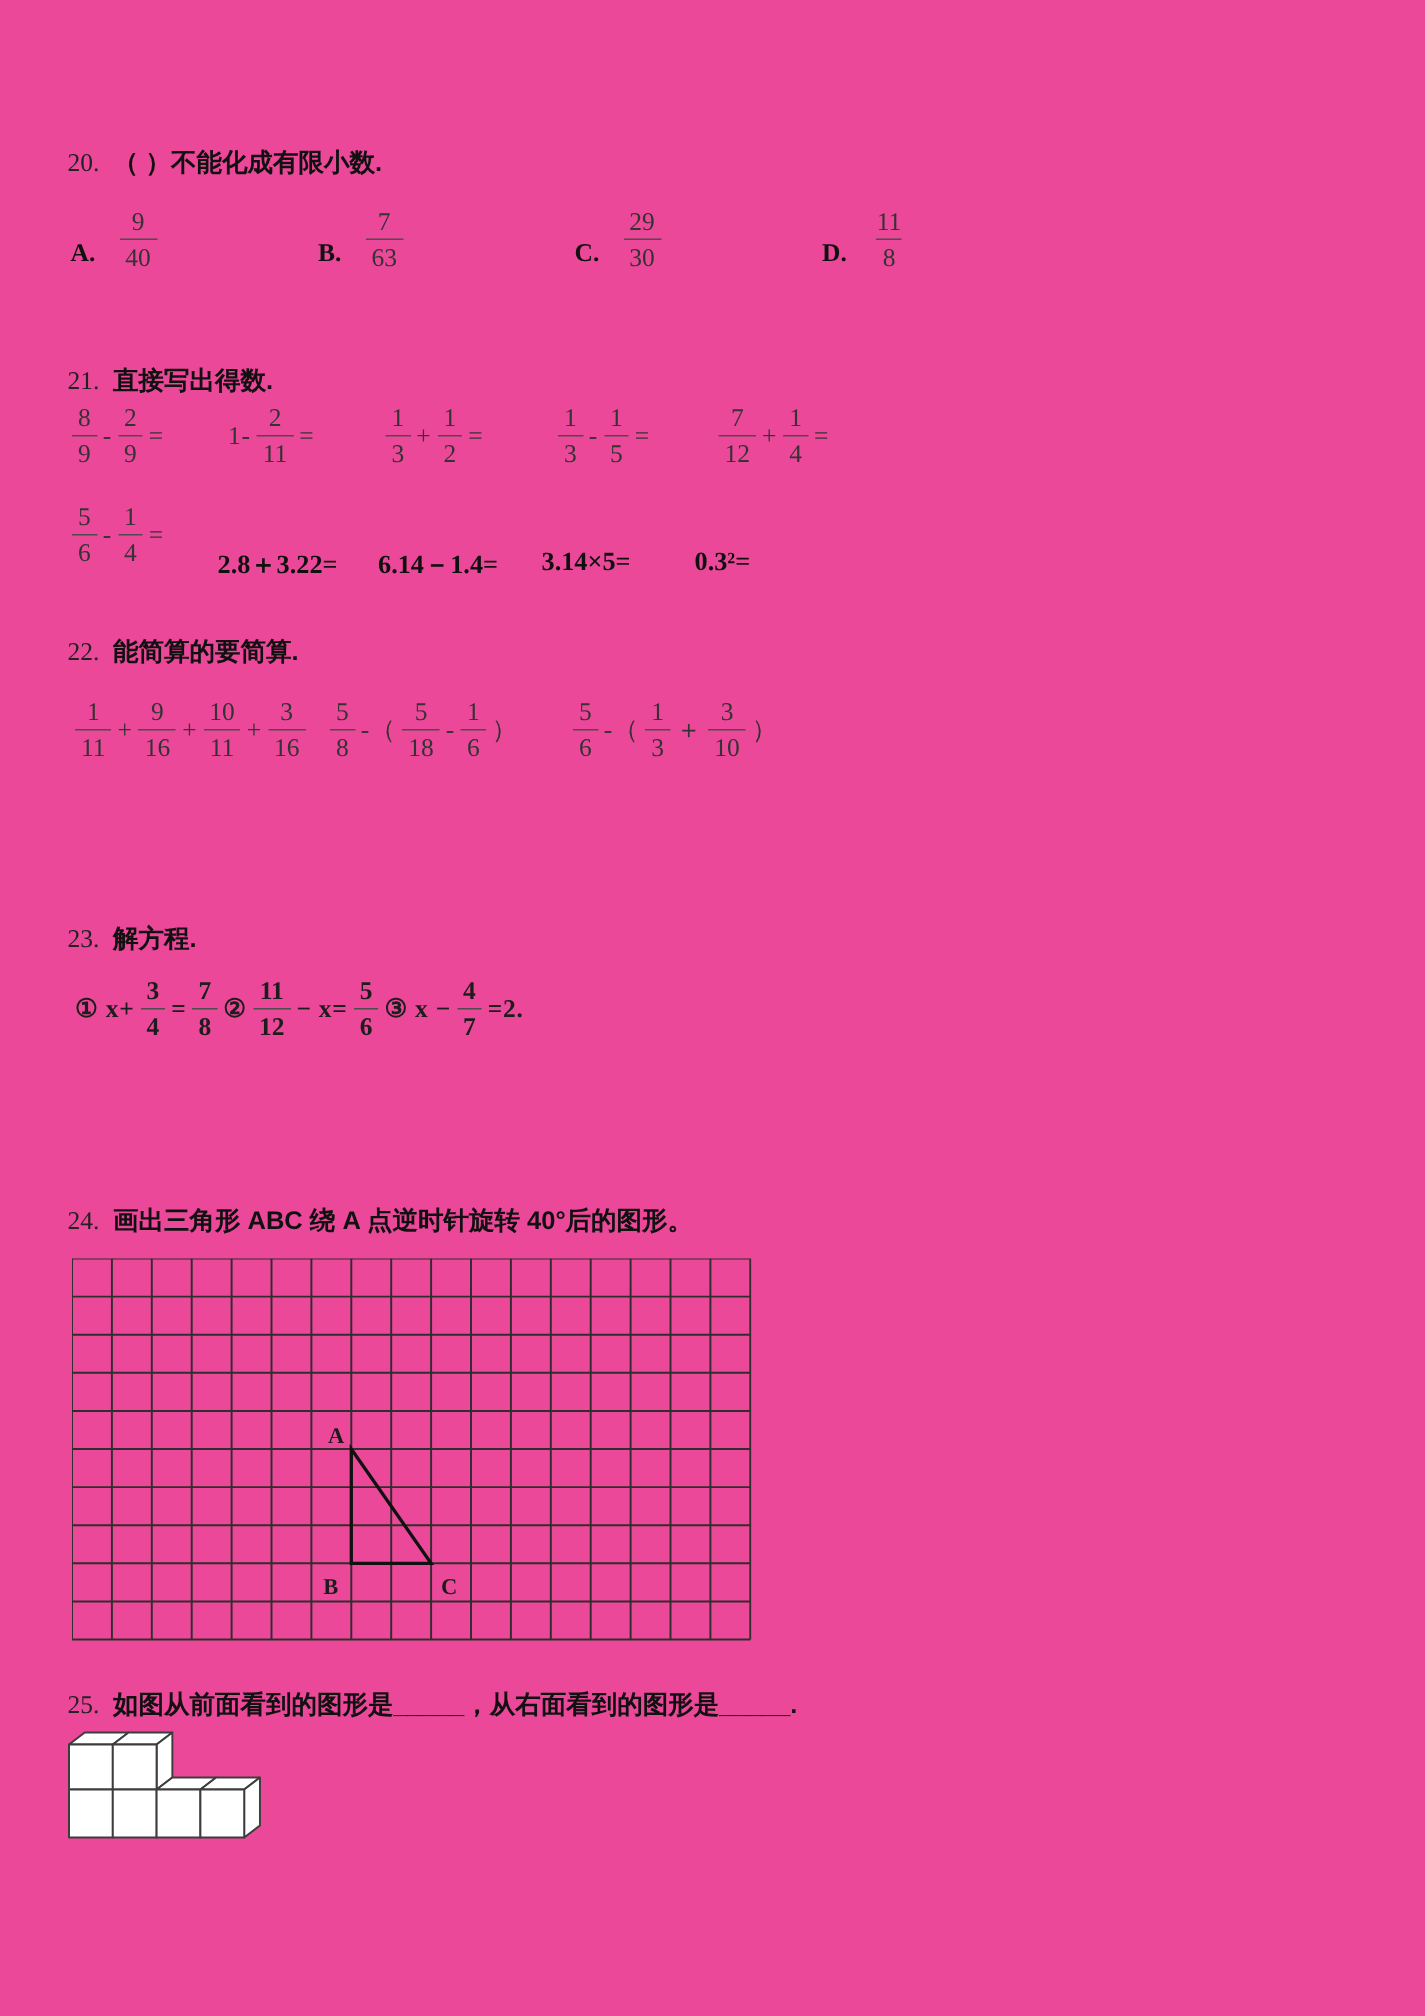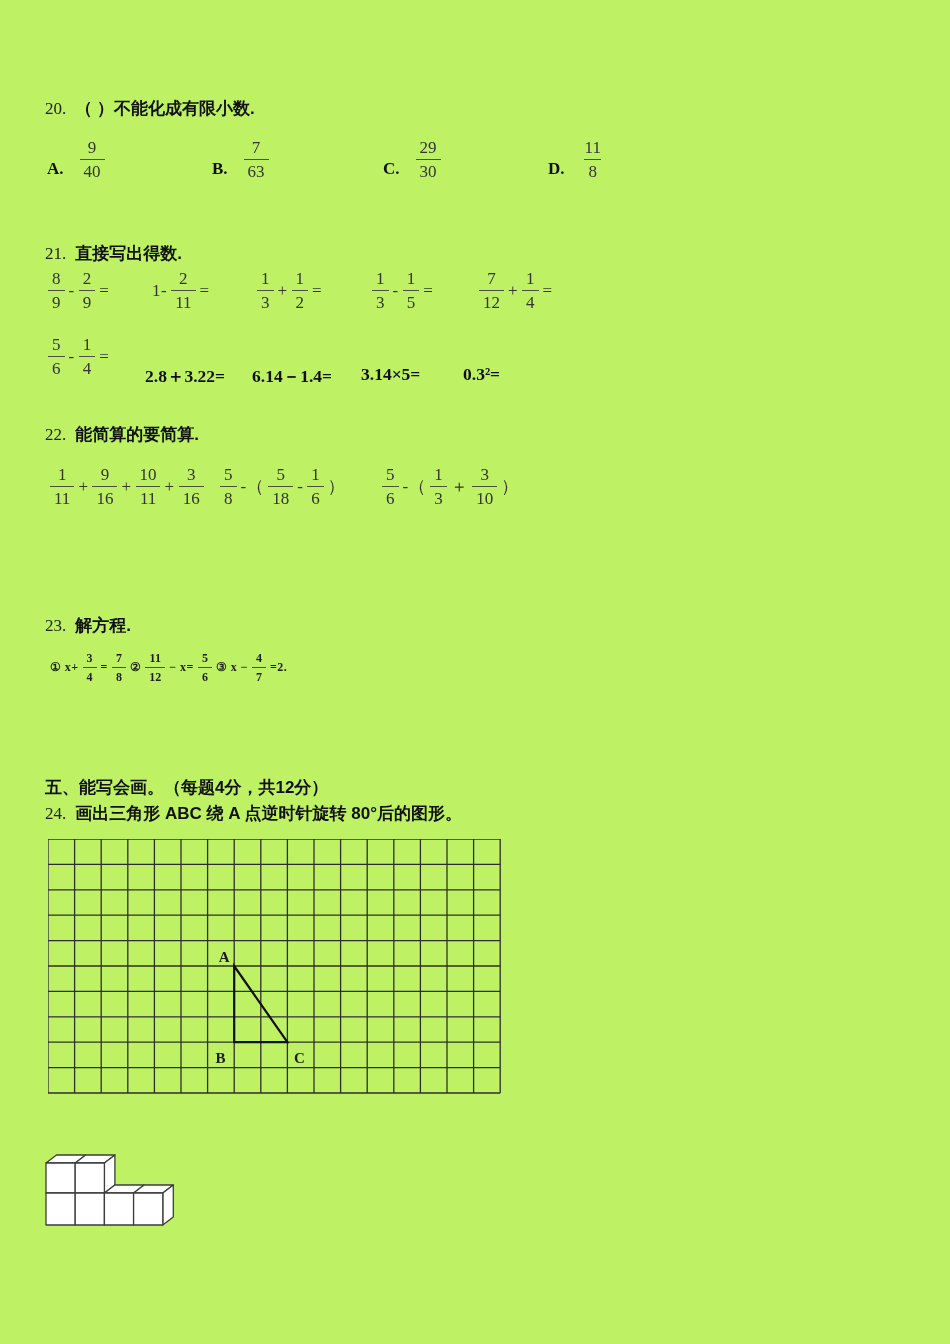--- a/index.html
+++ b/index.html
@@ -6,7 +6,7 @@
   .page{
     position:relative;
     width:950px;height:1344px;
-    background:#bef264;
+    background:#ec4899;
     font-family:"Liberation Sans",sans-serif;
     color:#1a1a1a;
     overflow:hidden;

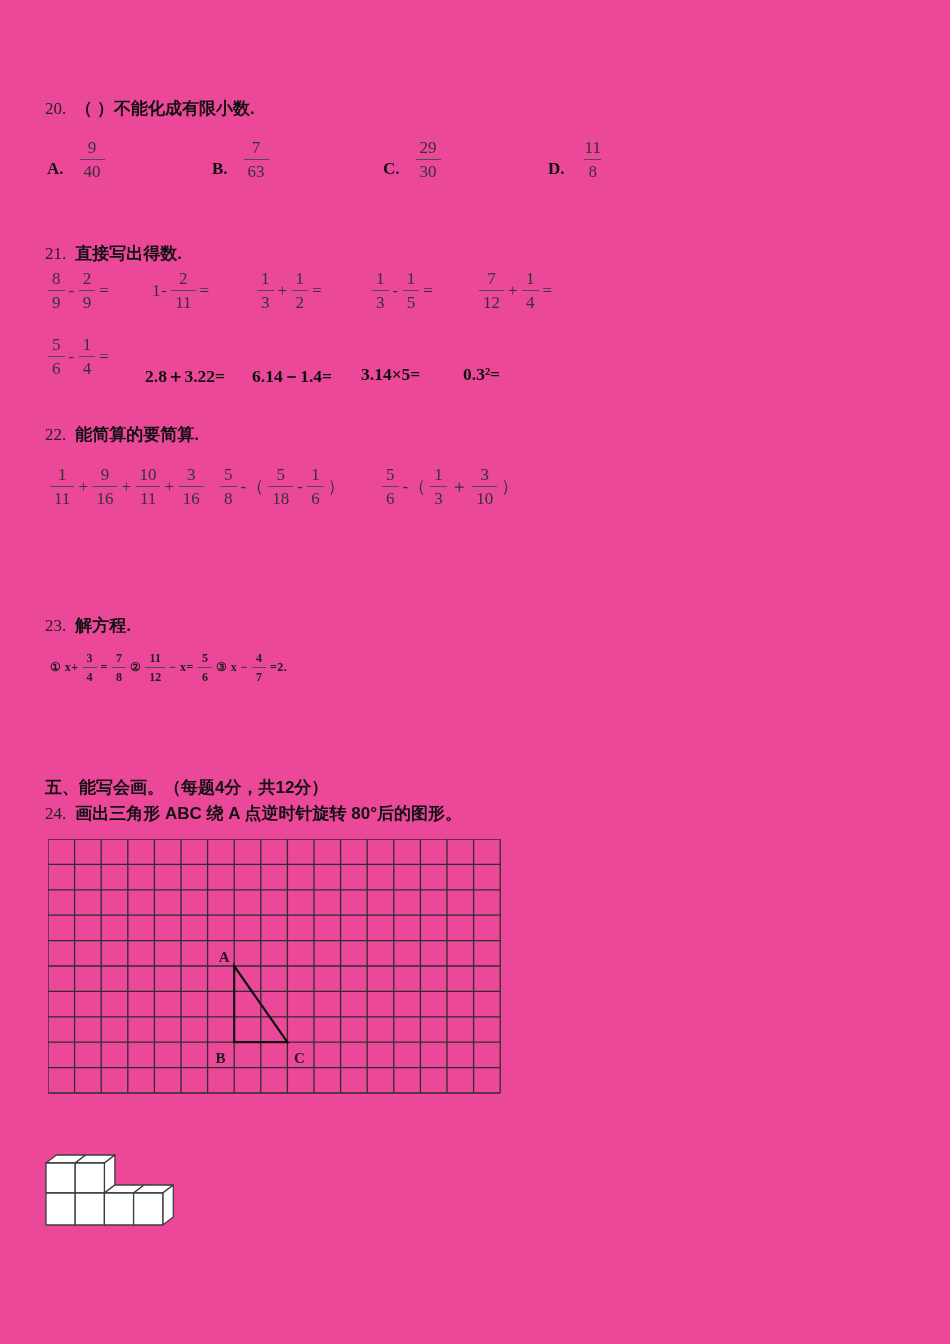--- a/index.html
+++ b/index.html
@@ -23,7 +23,7 @@
     font-family:"Liberation Serif",serif;
     font-size:17px;color:#333;white-space:nowrap;
   }
-  .math.bold{font-weight:bold;color:#1d1d1d;font-size:12px;}
+  .math.bold{font-weight:bold;color:#1d1d1d;font-size:17px;}
   .frac{display:inline-flex;flex-direction:column;align-items:center;margin:0 2px;line-height:1;}
   .fnum{display:block;padding:0 4px 3px;}
   .fden{display:block;border-top:1.2px solid #4c4c4c;padding:3px 4px 0;}

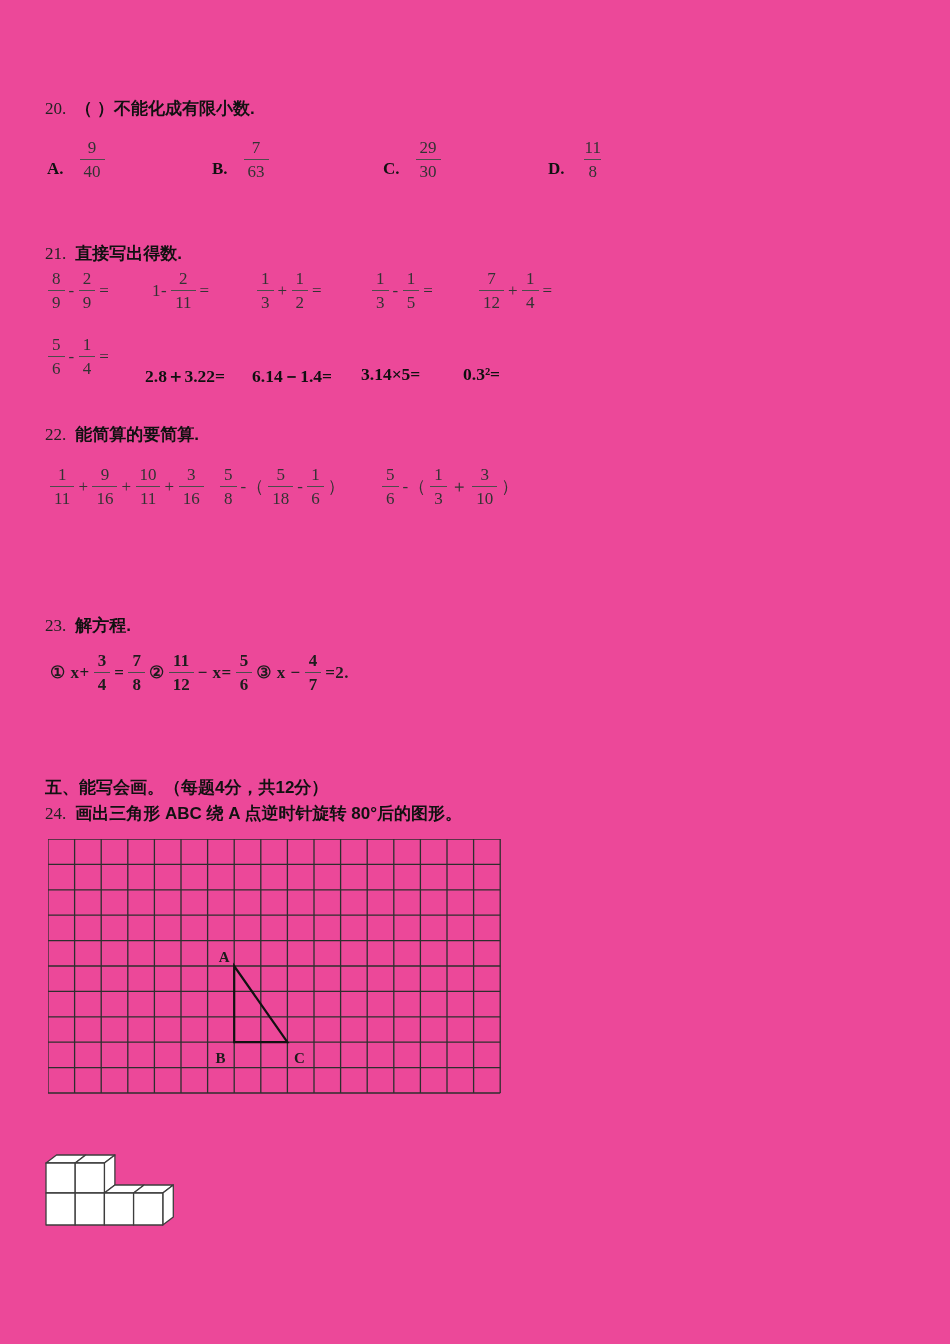--- a/index.html
+++ b/index.html
@@ -261,7 +261,6 @@
       <span class="mop">=2.</span>
     </div>
 
-  <div class="abs sec-title" style="left:45px;top:777px">五、能写会画。（每题4分，共12分）</div>
 
   <div class="abs line" style="left:45px;top:804px">
     <span class="qnum">24.</span><span class="qtext">画出三角形 ABC 绕 A 点逆时针旋转 80°后的图形。</span>

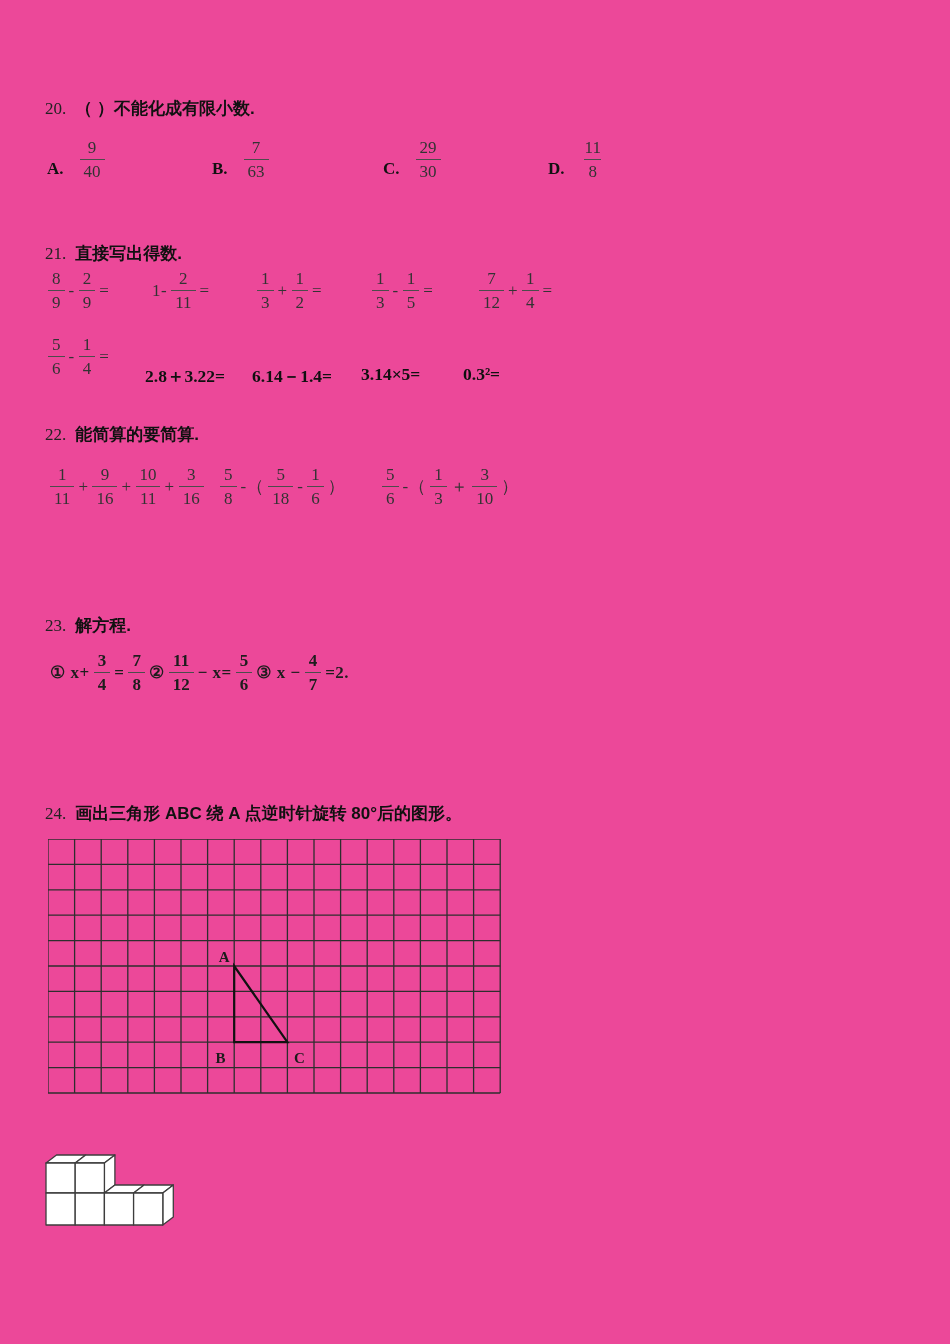--- a/index.html
+++ b/index.html
@@ -263,7 +263,7 @@
 
 
   <div class="abs line" style="left:45px;top:804px">
-    <span class="qnum">24.</span><span class="qtext">画出三角形 ABC 绕 A 点逆时针旋转 80°后的图形。</span>
+    <span class="qnum">24.</span><span class="qtext">画出三角形 ABC 绕 A 点逆时针旋转 40°后的图形。</span>
   </div>
   <svg class="abs" style="left:48px;top:839px" width="453" height="255" viewBox="0 0 453 255">
       <line x1="0.0" y1="0" x2="0.0" y2="254" stroke="#2e2e2e" stroke-width="1.3"></line>

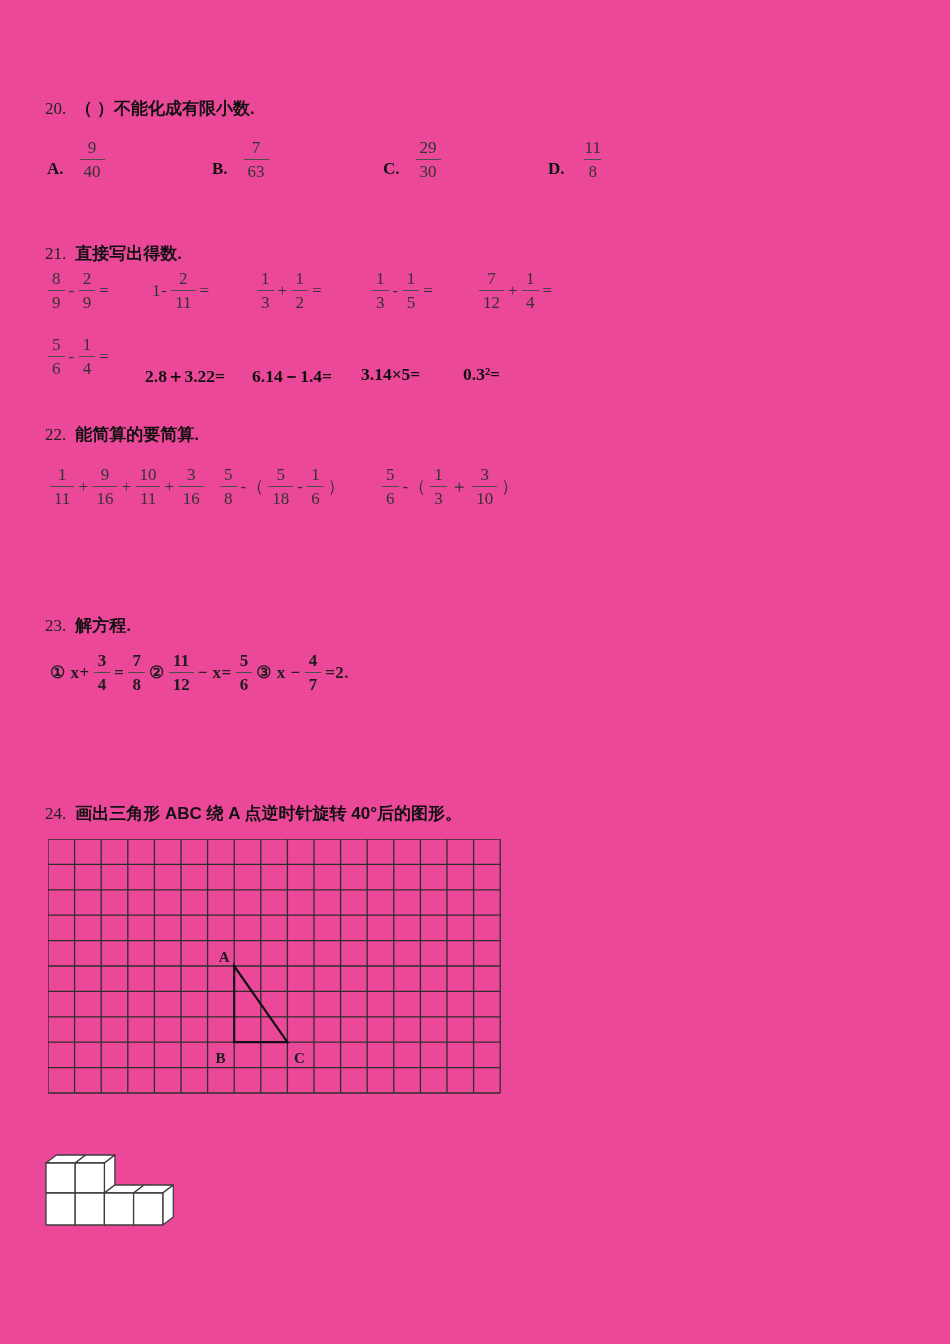--- a/index.html
+++ b/index.html
@@ -301,6 +301,9 @@
       <text x="251.4" y="223.9" text-anchor="middle" font-family="&quot;Liberation Serif&quot;,serif" font-size="15" font-weight="600" fill="#1c1c1c">C</text>
     </svg>
 
+  <div class="abs line" style="left:45px;top:1127px">
+    <span class="qnum">25.</span><span class="qtext">如图从前面看到的图形是_____，从右面看到的图形是_____.</span>
+  </div>
   <svg class="abs" style="left:45px;top:1152px" width="140" height="80" viewBox="0 0 140 80">
       <polygon points="1,11 30.2,11 40.7,3 11.5,3" fill="#ffffff" stroke="#3d3d3d" stroke-width="1.3" stroke-linejoin="round"></polygon>
       <polygon points="30.2,11 59.4,11 69.9,3 40.7,3" fill="#ffffff" stroke="#3d3d3d" stroke-width="1.3" stroke-linejoin="round"></polygon>

